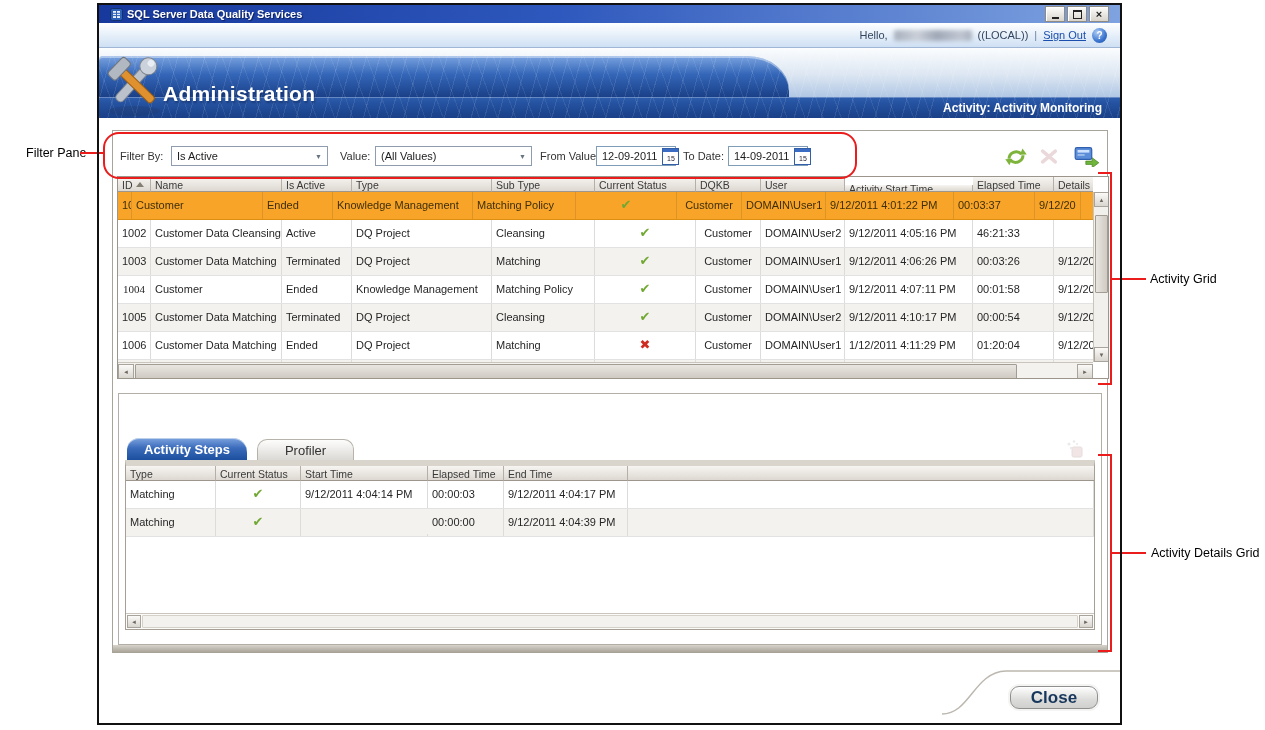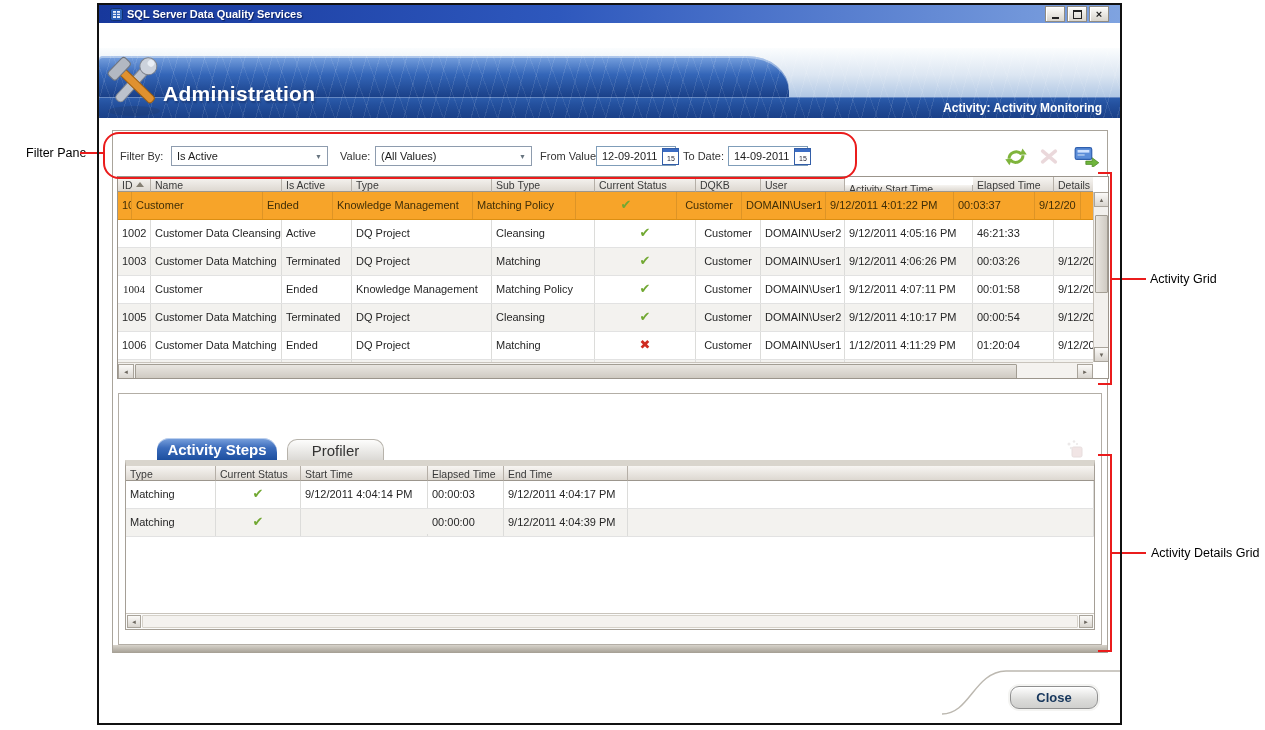--- a/index.html
+++ b/index.html
@@ -139,6 +139,14 @@
     </span>
   </div>
 
+  <div class="abs userbar">
+    <span>Hello,</span>
+    <span class="blurname"></span>
+    <span>((LOCAL))</span>
+    <span style="color:#6e87ad;">|</span>
+    <span class="signout">Sign Out</span>
+    <span class="helpicon">?</span>
+  </div>
 
   <div class="abs banner-upper"></div>
   <div class="abs banner-tab"></div>

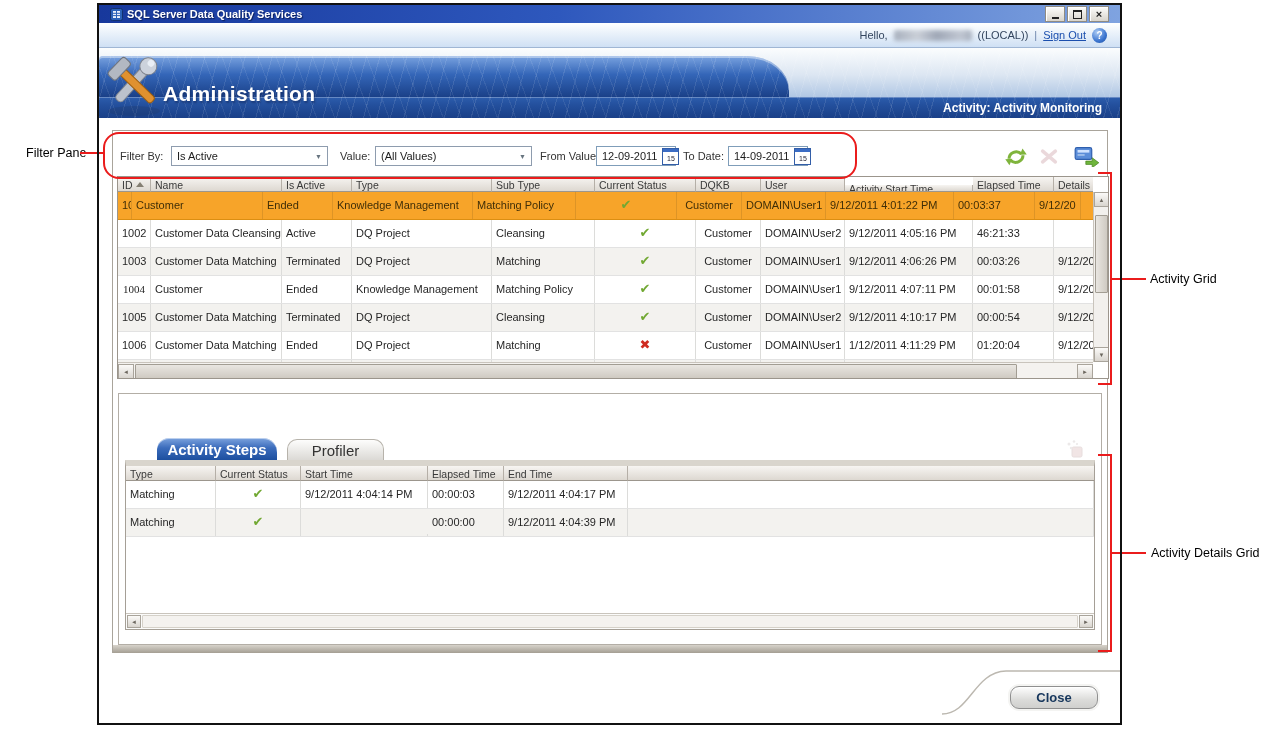--- a/index.html
+++ b/index.html
@@ -93,7 +93,7 @@
   
   .details-box{left:118px;top:393px;width:984px;height:252px;border:1px solid #b3aea6;background:#fff;}
   .details-title{color:#9c3511;font-weight:bold;font-size:12.5px;white-space:nowrap;}
-  .tab{height:22px;display:flex;align-items:center;justify-content:center;font-size:15px;cursor:pointer;margin-left:30px;}
+  .tab{height:22px;display:flex;align-items:center;justify-content:center;font-size:13px;cursor:pointer;}
   .tab-active{border-radius:12px 14px 0 0;color:#fff;font-weight:bold;
               background:linear-gradient(180deg,#7ca3de 0%,#3b6cbc 45%,#1d4f9f 100%);
               box-shadow:inset 0 1px 0 rgba(255,255,255,.5);}

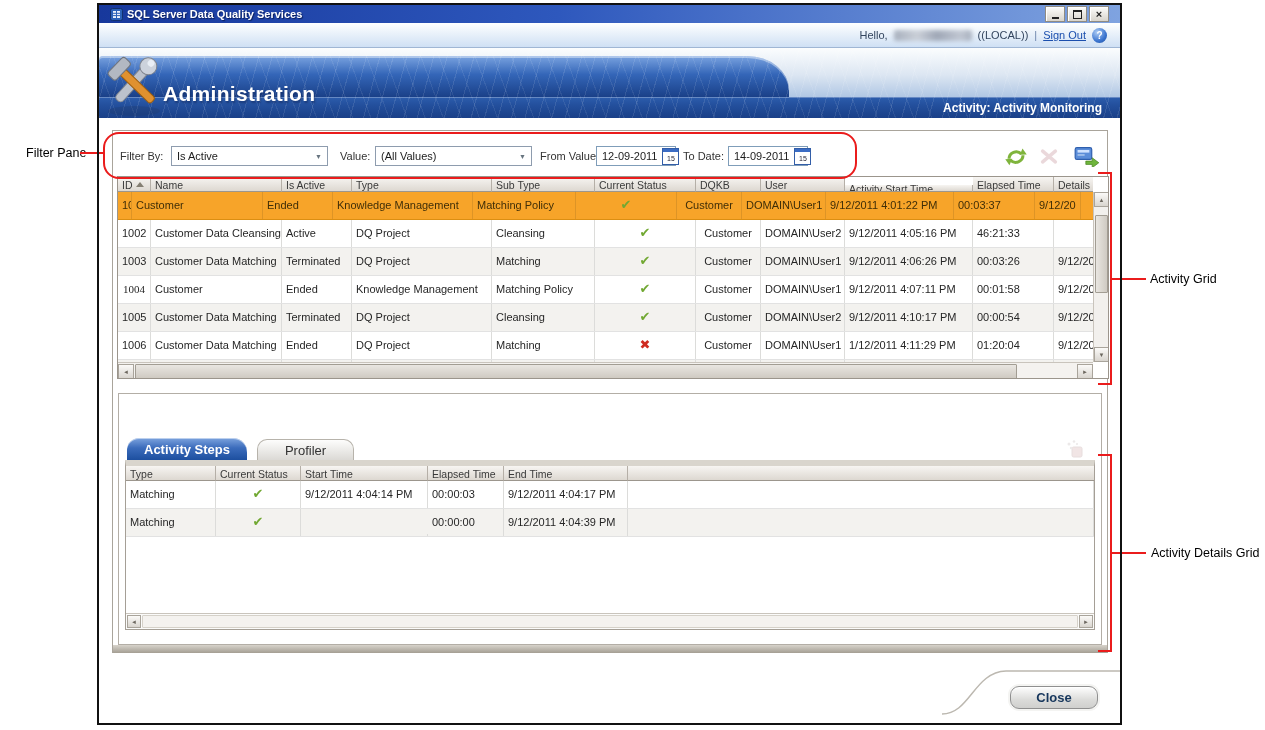--- a/index.html
+++ b/index.html
@@ -105,7 +105,7 @@
   
   .close-btn{left:1010px;top:686px;width:88px;height:23px;border:1px solid #8f8f8f;border-radius:9px;
              background:linear-gradient(#fefefe,#dcdcda 60%,#cfcfcd);display:flex;align-items:center;
-             justify-content:center;font-weight:bold;font-size:13px;color:#16365c;
+             justify-content:center;font-weight:bold;font-size:17px;color:#16365c;
              box-shadow:0 0 0 2px #f4f4f2, inset 0 1px 0 #fff;cursor:pointer;}
 
   

